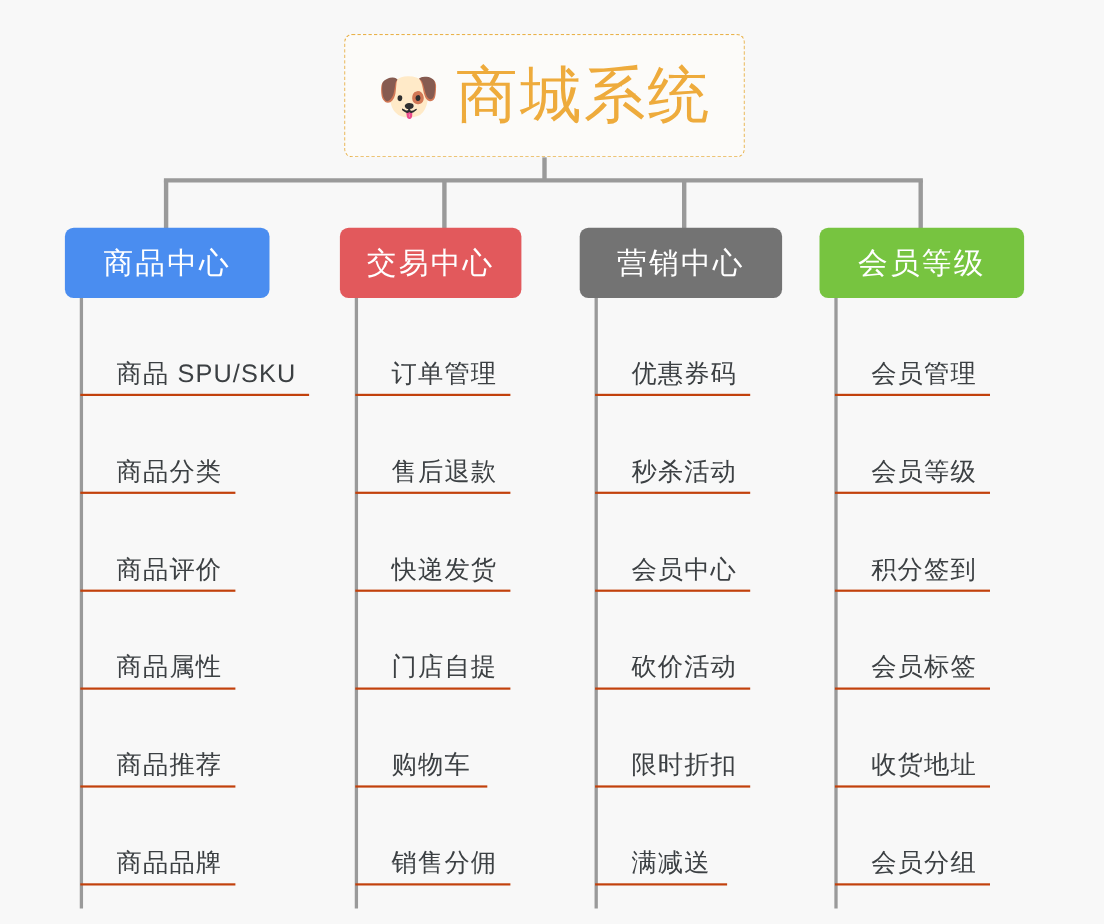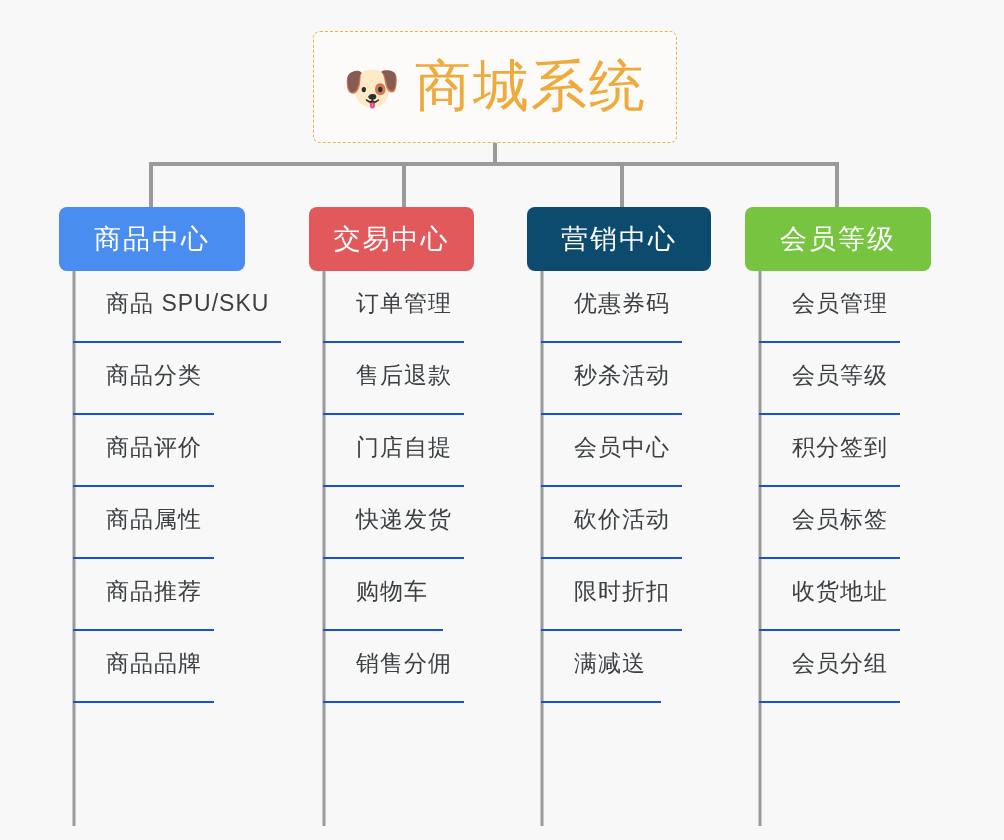--- a/index.html
+++ b/index.html
@@ -189,7 +189,7 @@
   </div>
 
   <div class="branch" id="branch-2" style="left: 527px;">
-    <div class="branch-header" style="width: 184px; background: #0c4a6e;">
+    <div class="branch-header" style="width: 184px; background: #737373;">
       <span>营销中心</span>
     </div>
     <ul class="leaf-list">

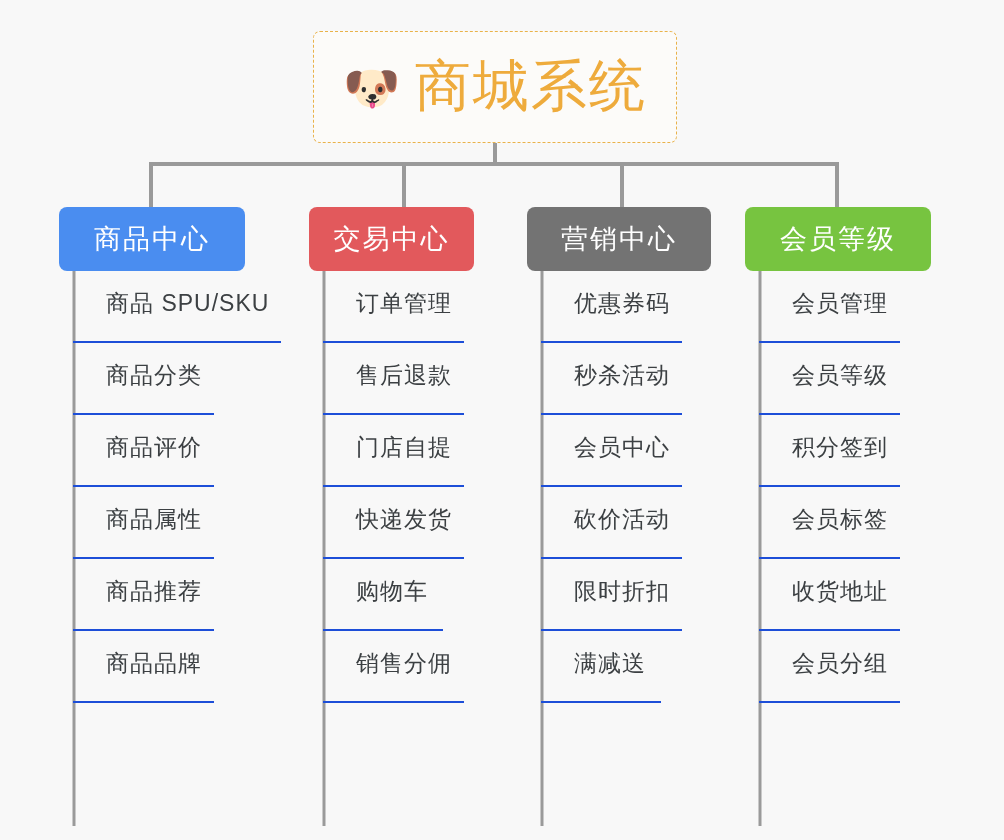--- a/index.html
+++ b/index.html
@@ -88,12 +88,12 @@
     list-style: none;
   }
   .leaf-item {
-    height: 72px;
+    height: 89px;
     position: relative;
     box-sizing: border-box;
     display: flex;
-    align-items: center;
-    border-bottom: 2px solid #1d4ed8;
+    align-items: flex-end;
+    border-bottom: 2px solid #c2410c;
     padding-left: 33px;
     padding-bottom: 2px;
     width: max-content;

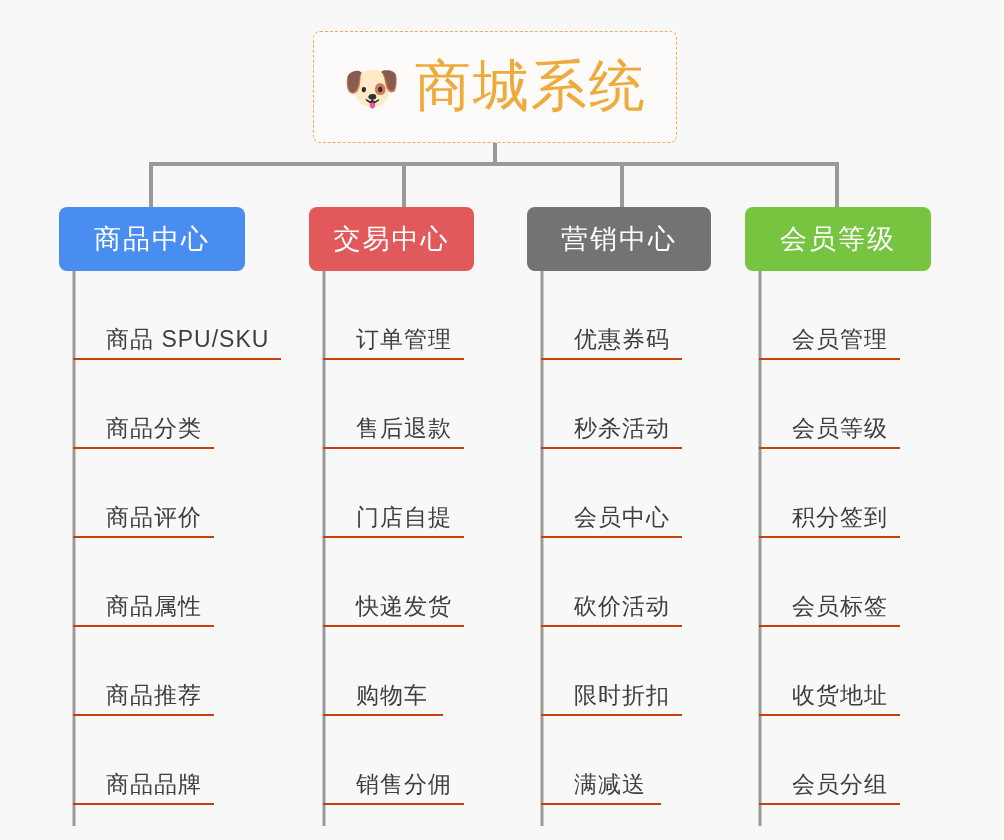--- a/index.html
+++ b/index.html
@@ -174,10 +174,10 @@
         <span class="leaf-label">售后退款</span>
       </li>
       <li class="leaf-item">
+        <span class="leaf-label">快递发货</span>
+      </li>
+      <li class="leaf-item">
         <span class="leaf-label">门店自提</span>
-      </li>
-      <li class="leaf-item">
-        <span class="leaf-label">快递发货</span>
       </li>
       <li class="leaf-item">
         <span class="leaf-label">购物车</span>

